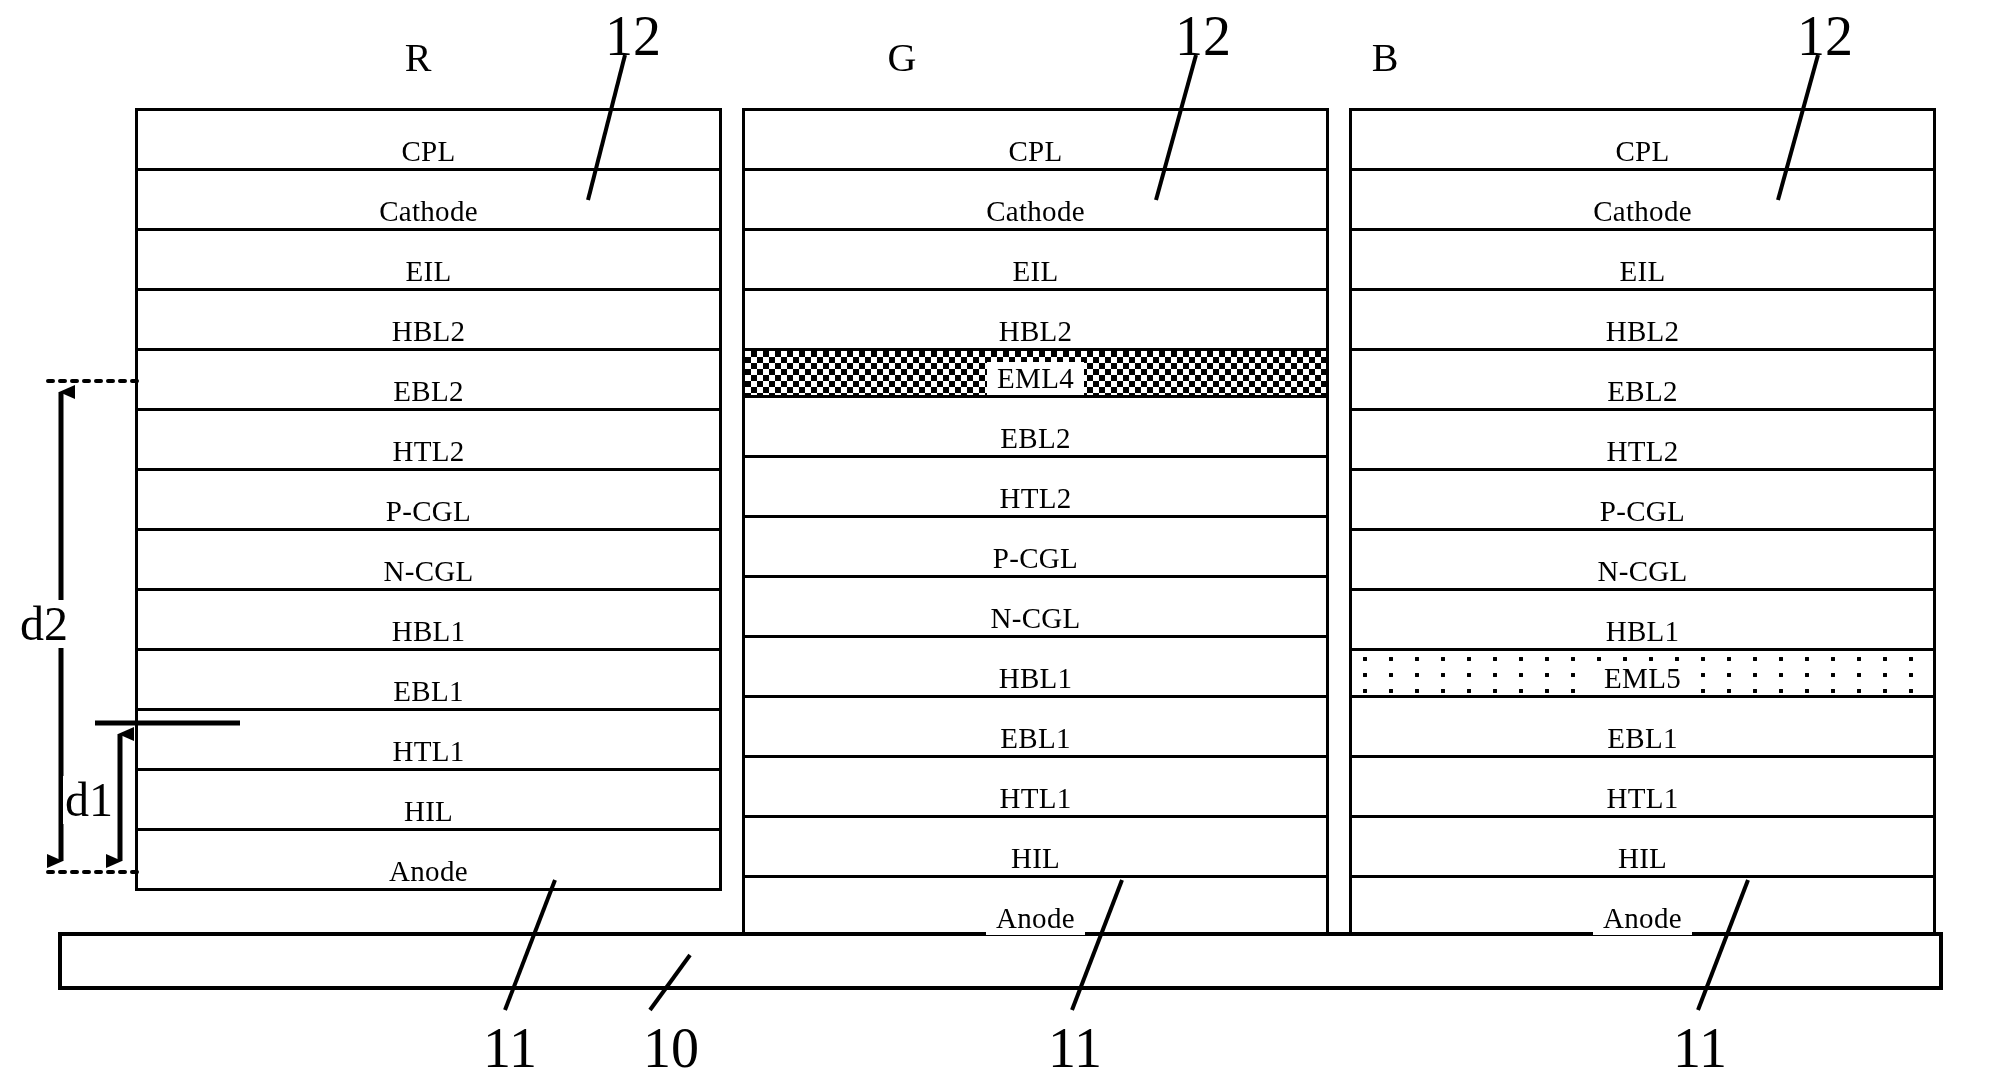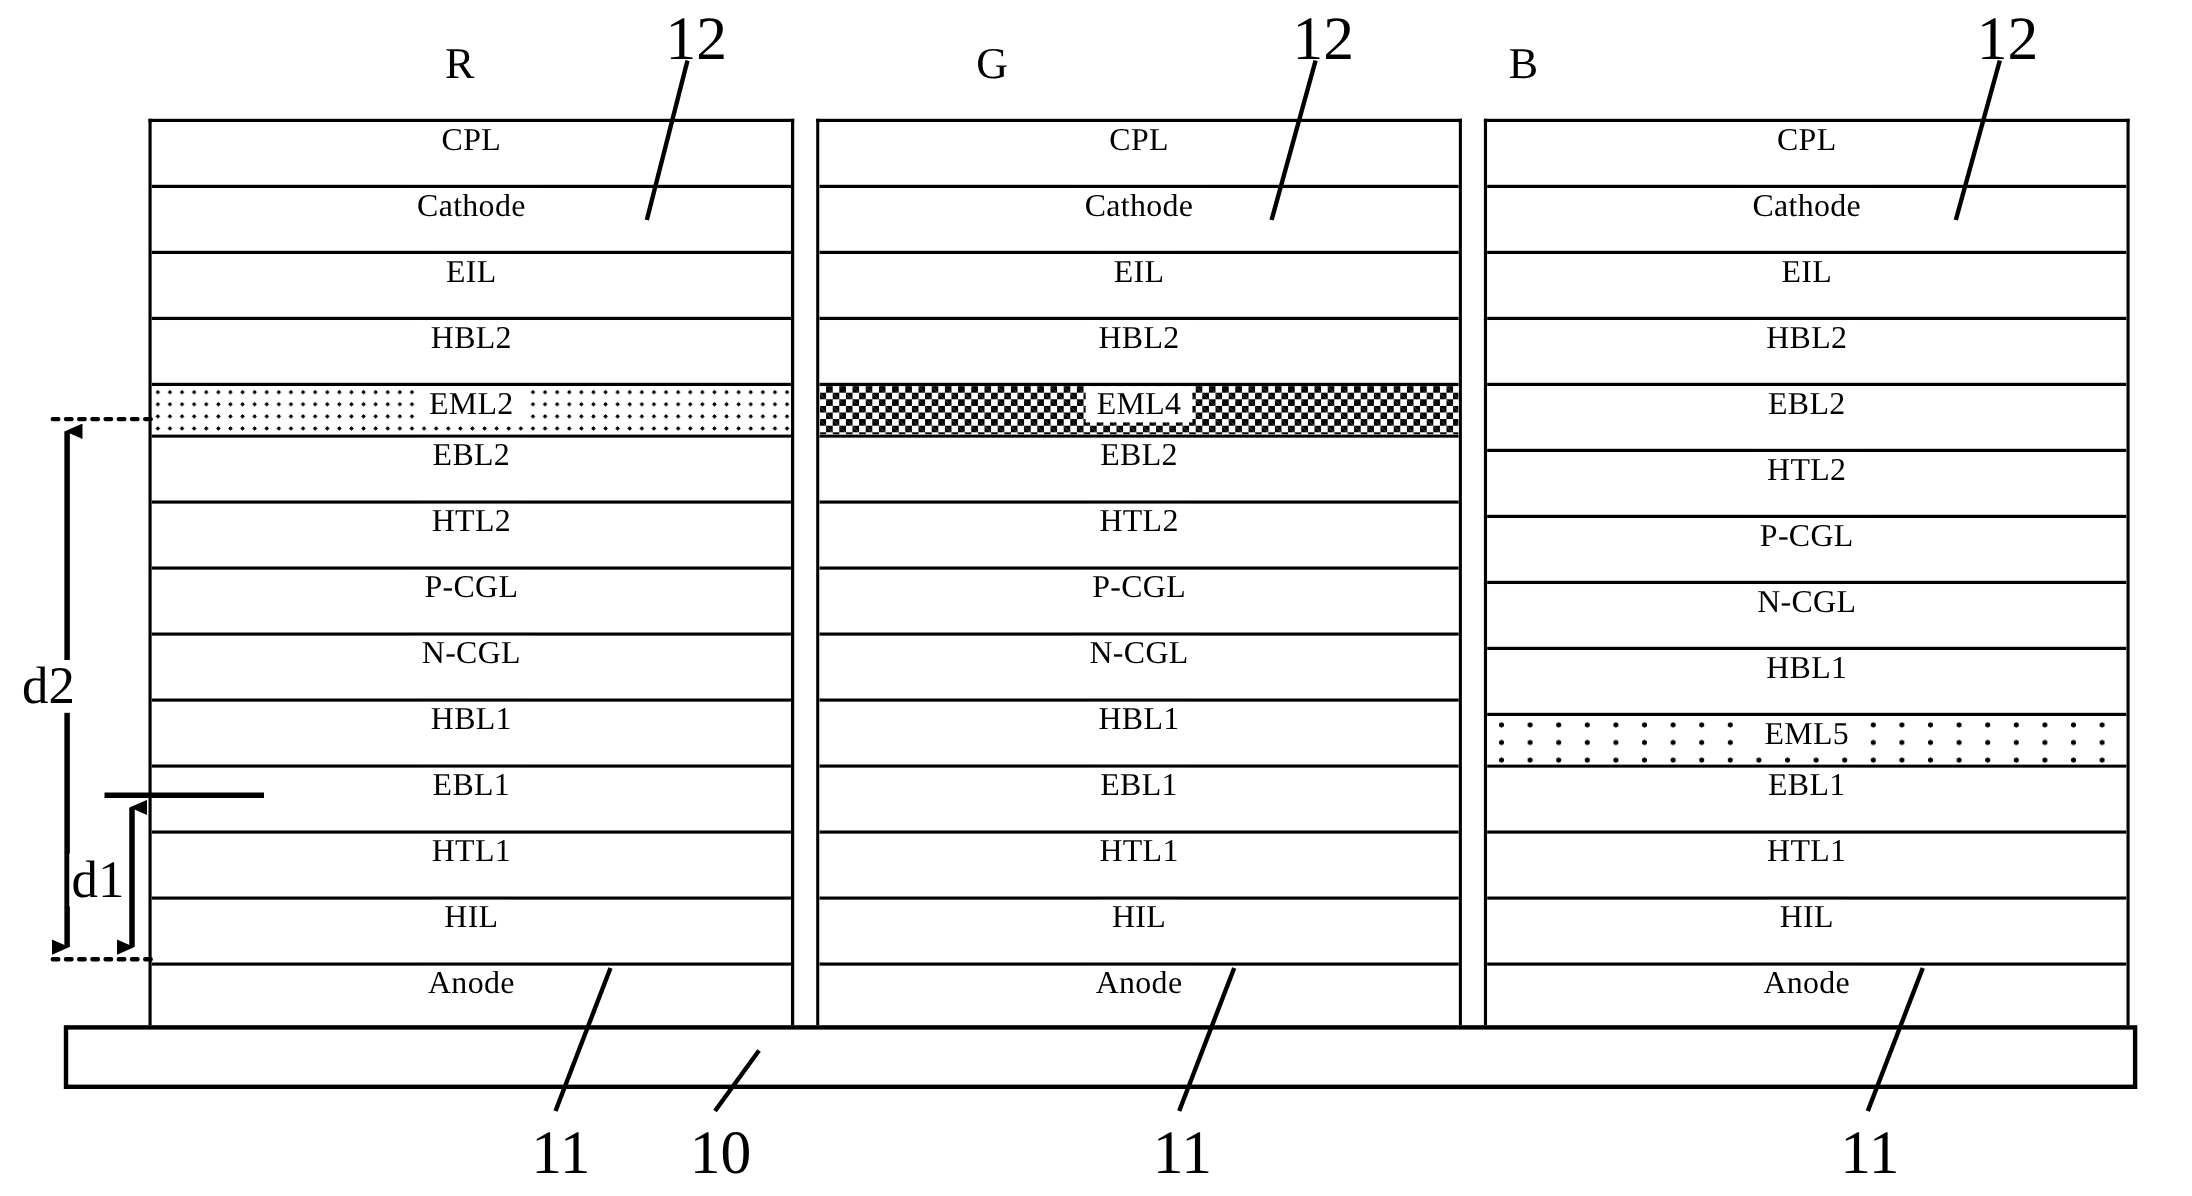--- a/index.html
+++ b/index.html
@@ -35,7 +35,7 @@
     border-bottom: 3px solid #000;
     height: 60px;
     display: flex;
-    align-items: flex-start;
+    align-items: flex-end;
     justify-content: center;
     background: #fff;
     overflow: hidden;

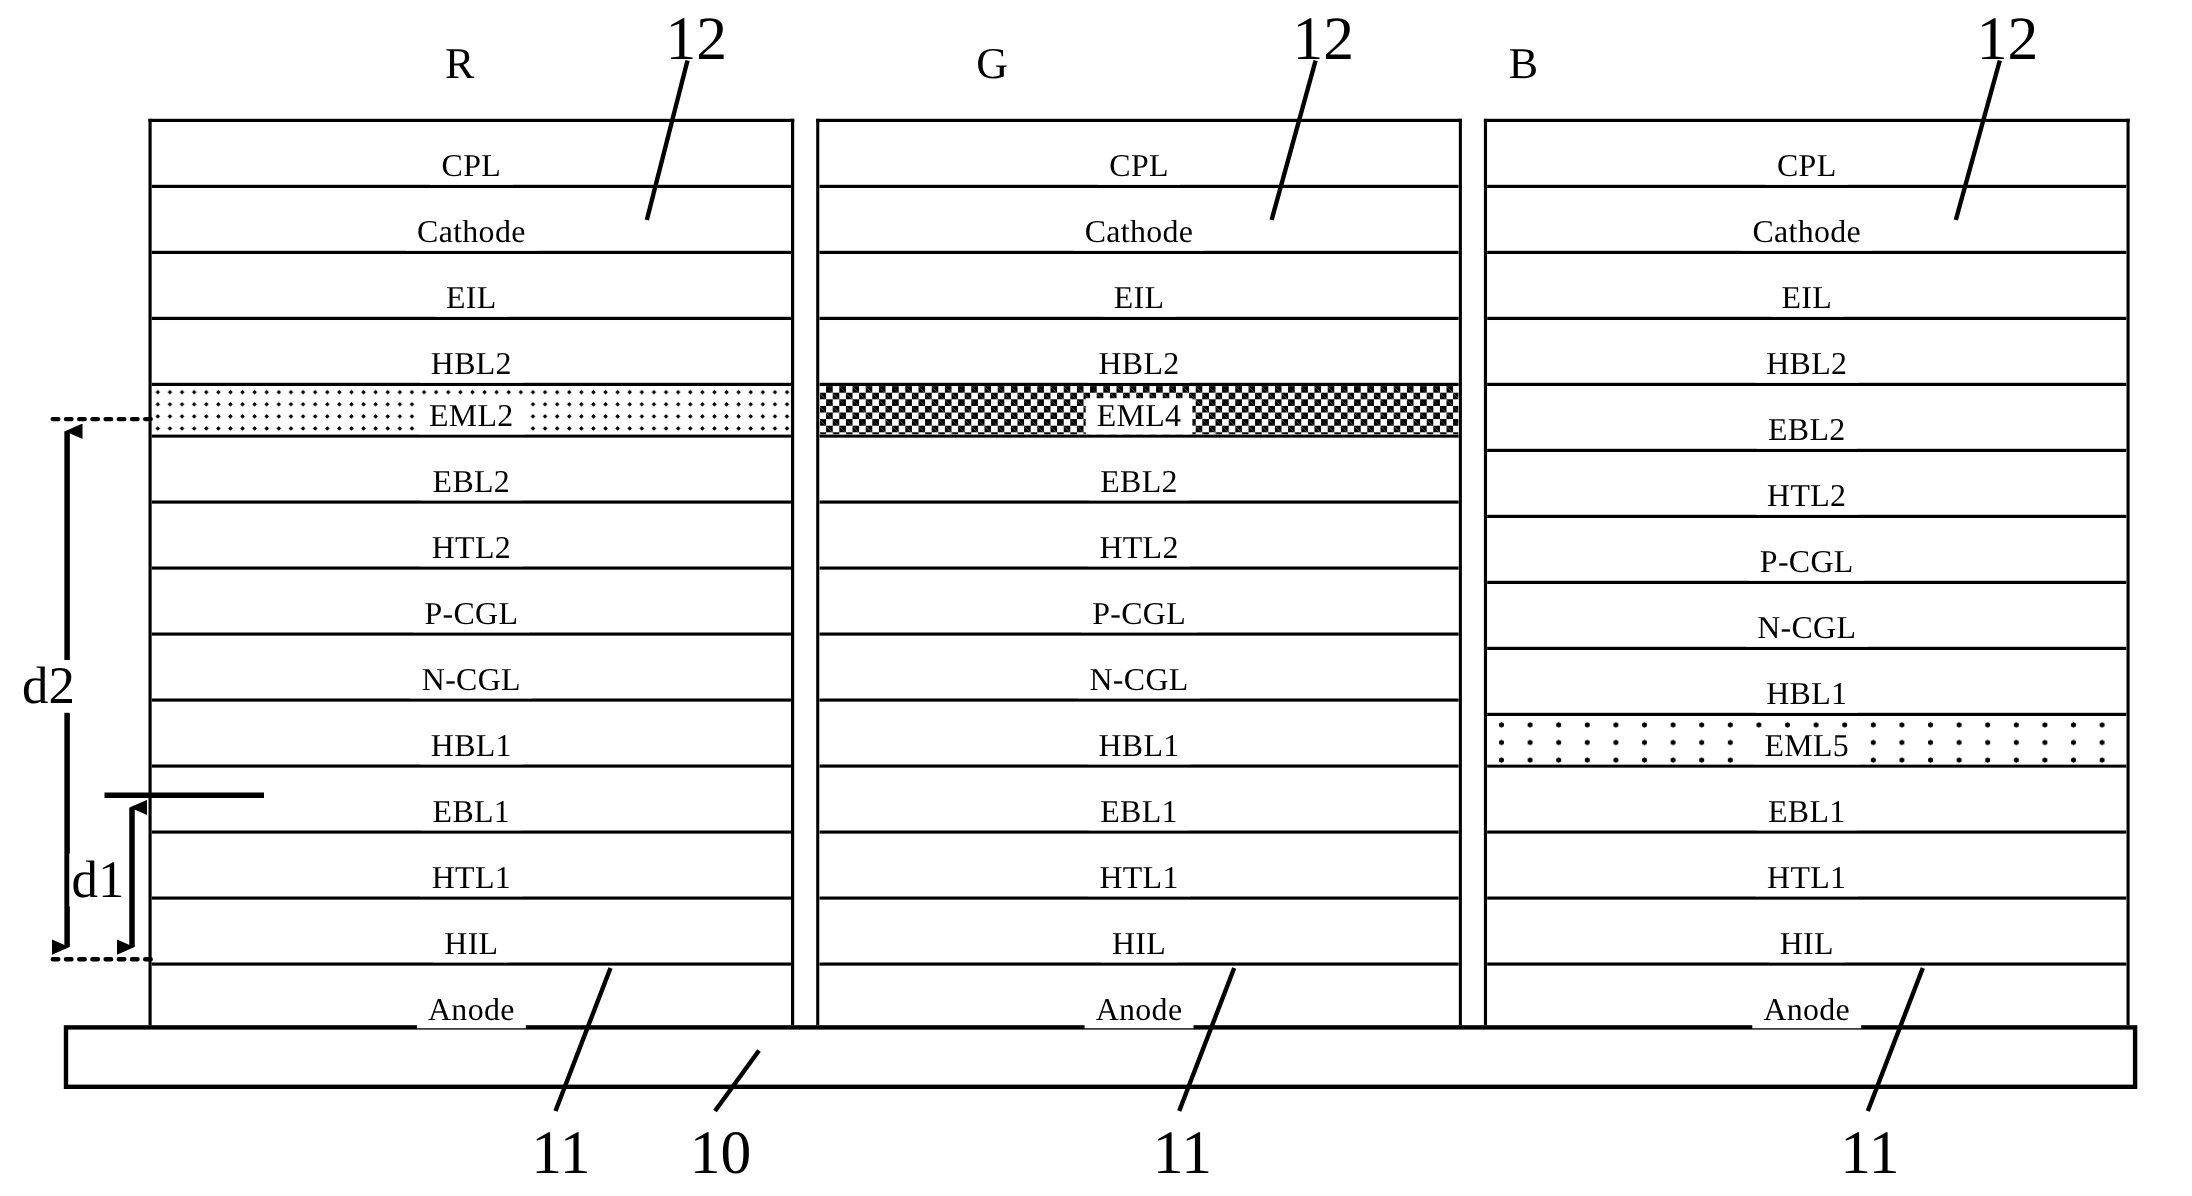--- a/index.html
+++ b/index.html
@@ -158,10 +158,6 @@
       </div>
     <div class="layer">
       <span class="layer-label">HBL2</span>
-      </div>
-    <div class="layer eml">
-      <span class="hatch pat-dot-medium"></span>
-      <span class="layer-label">EML2</span>
       </div>
     <div class="layer">
       <span class="layer-label">EBL2</span>

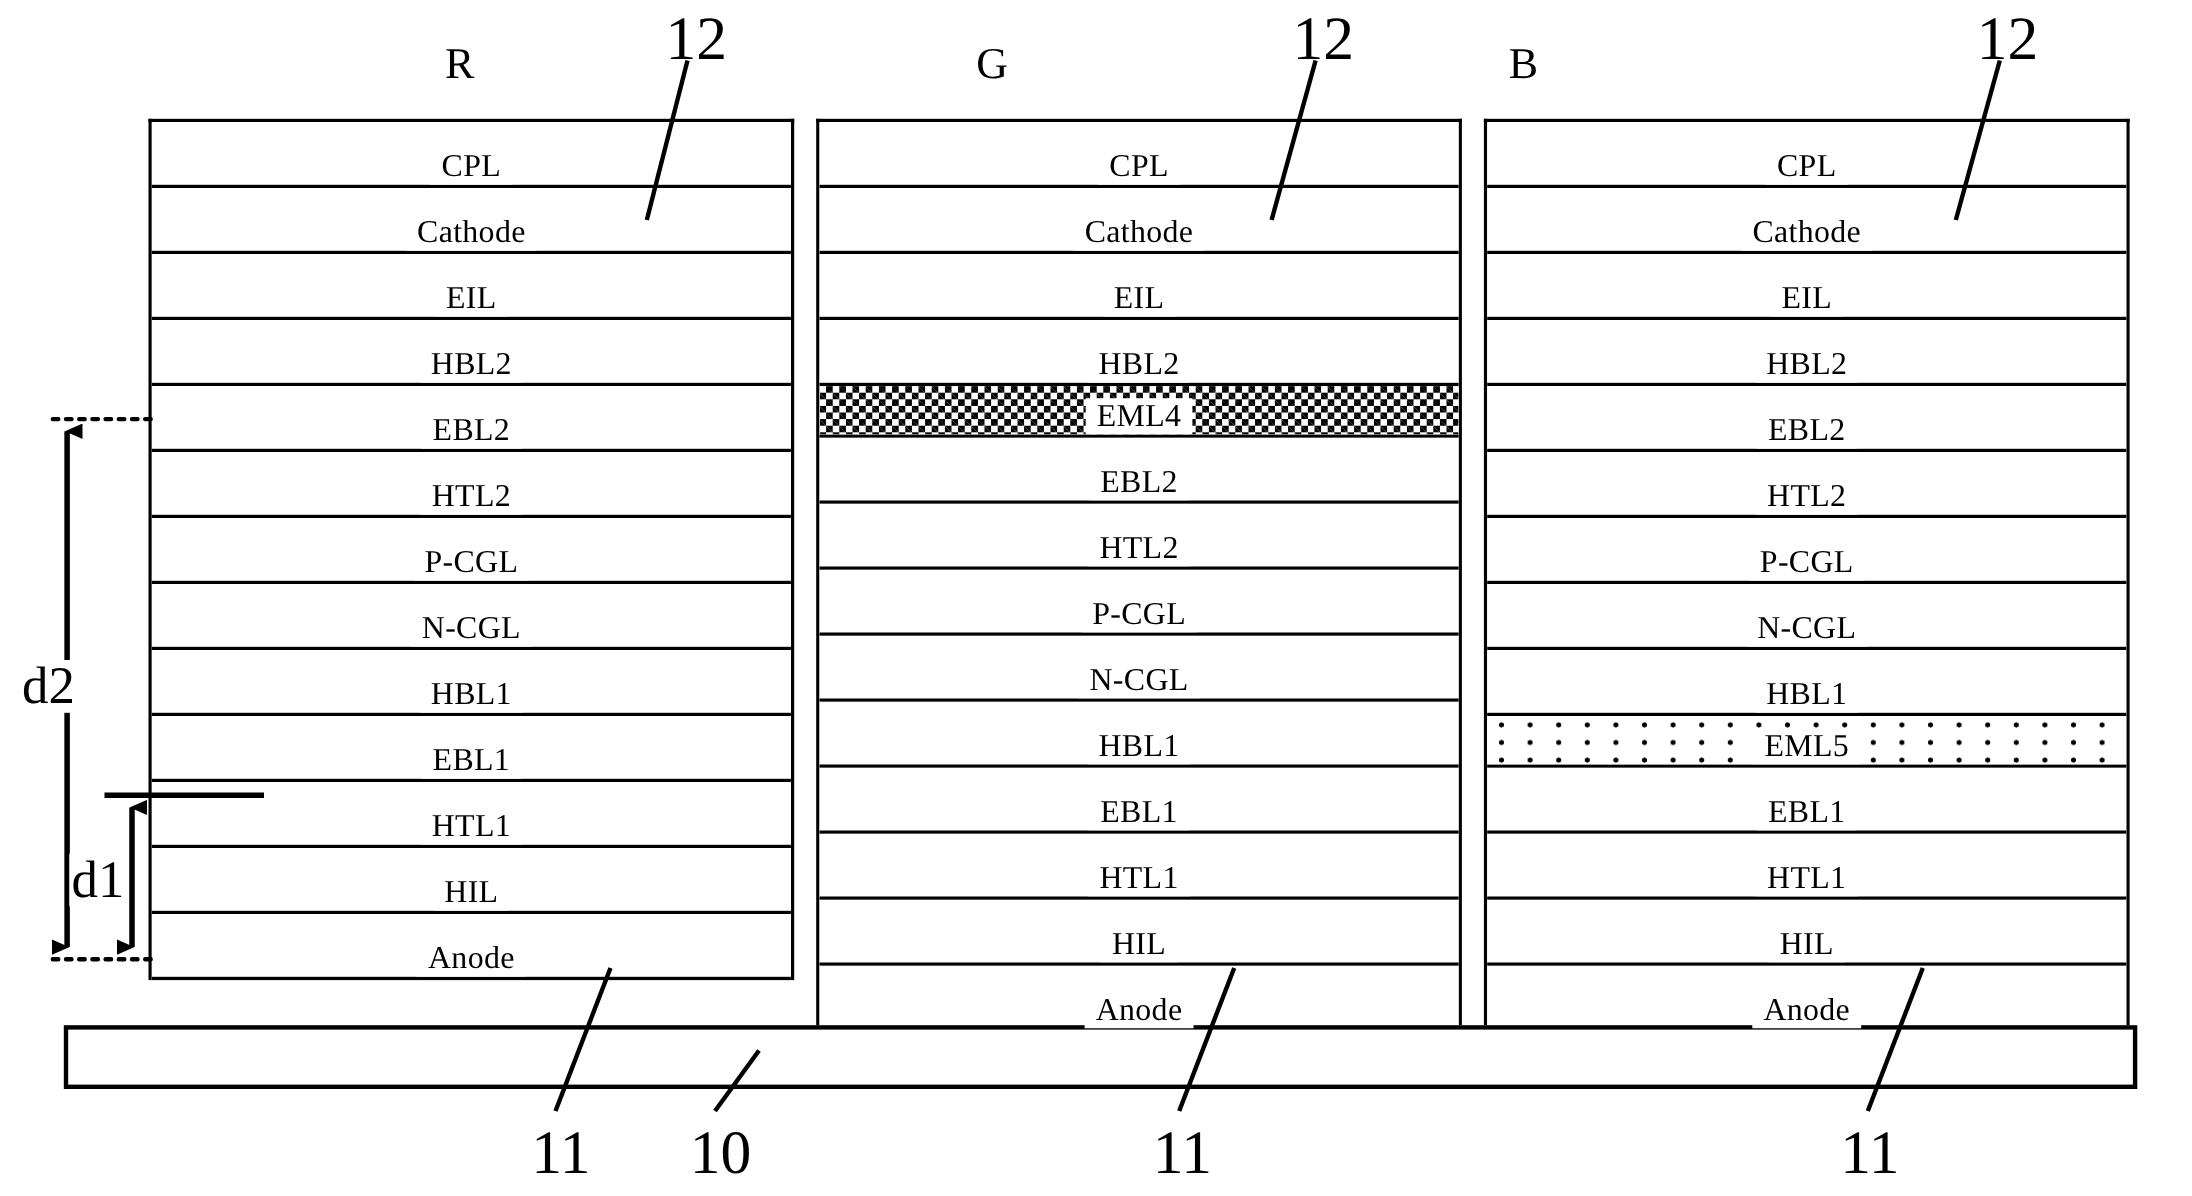--- a/index.html
+++ b/index.html
@@ -290,7 +290,7 @@
   <div class="ref-num" style="left:1790px; top:8px;">12</div>
 
   <div class="ref-num" style="left:475px; top:1020px;">11</div>
-  <div class="ref-num" style="left:620px; top:1020px;">10</div>
+  <div class="ref-num" style="left:636px; top:1020px;">10</div>
   <div class="ref-num" style="left:1040px; top:1020px;">11</div>
   <div class="ref-num" style="left:1665px; top:1020px;">11</div>
 

